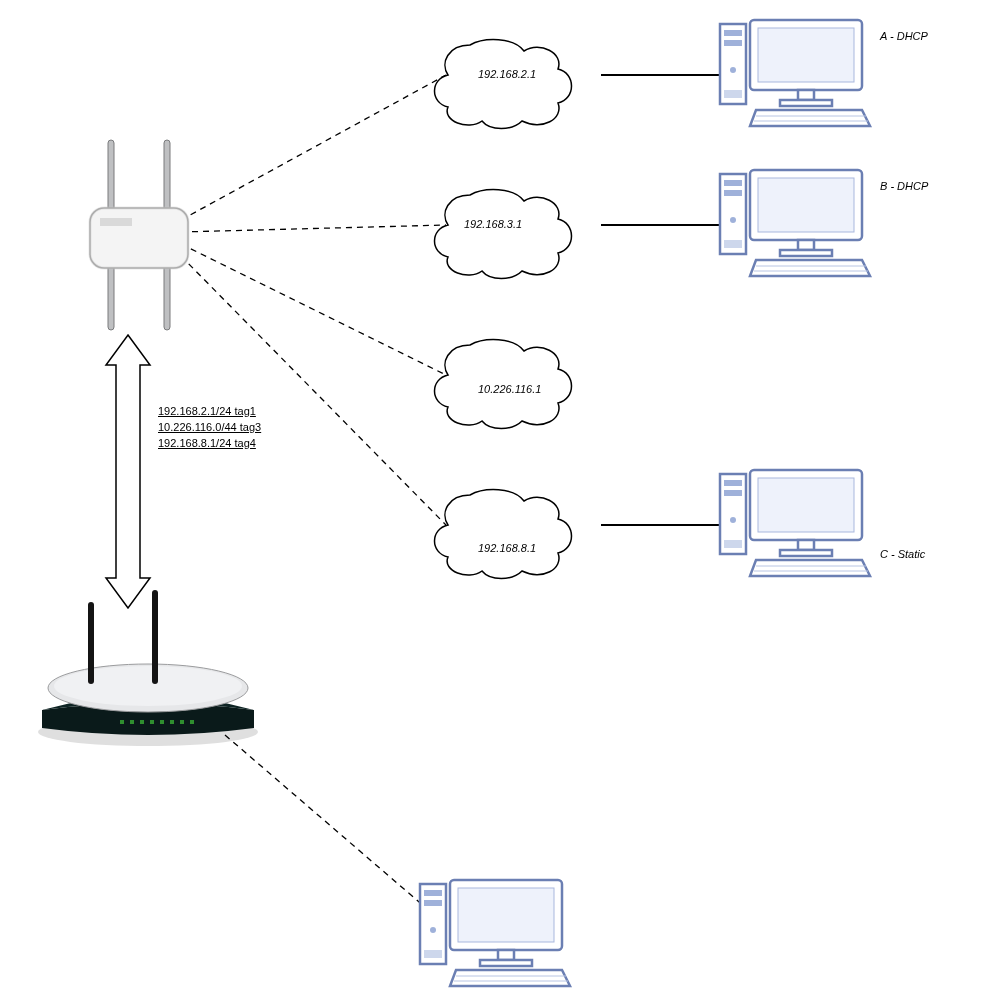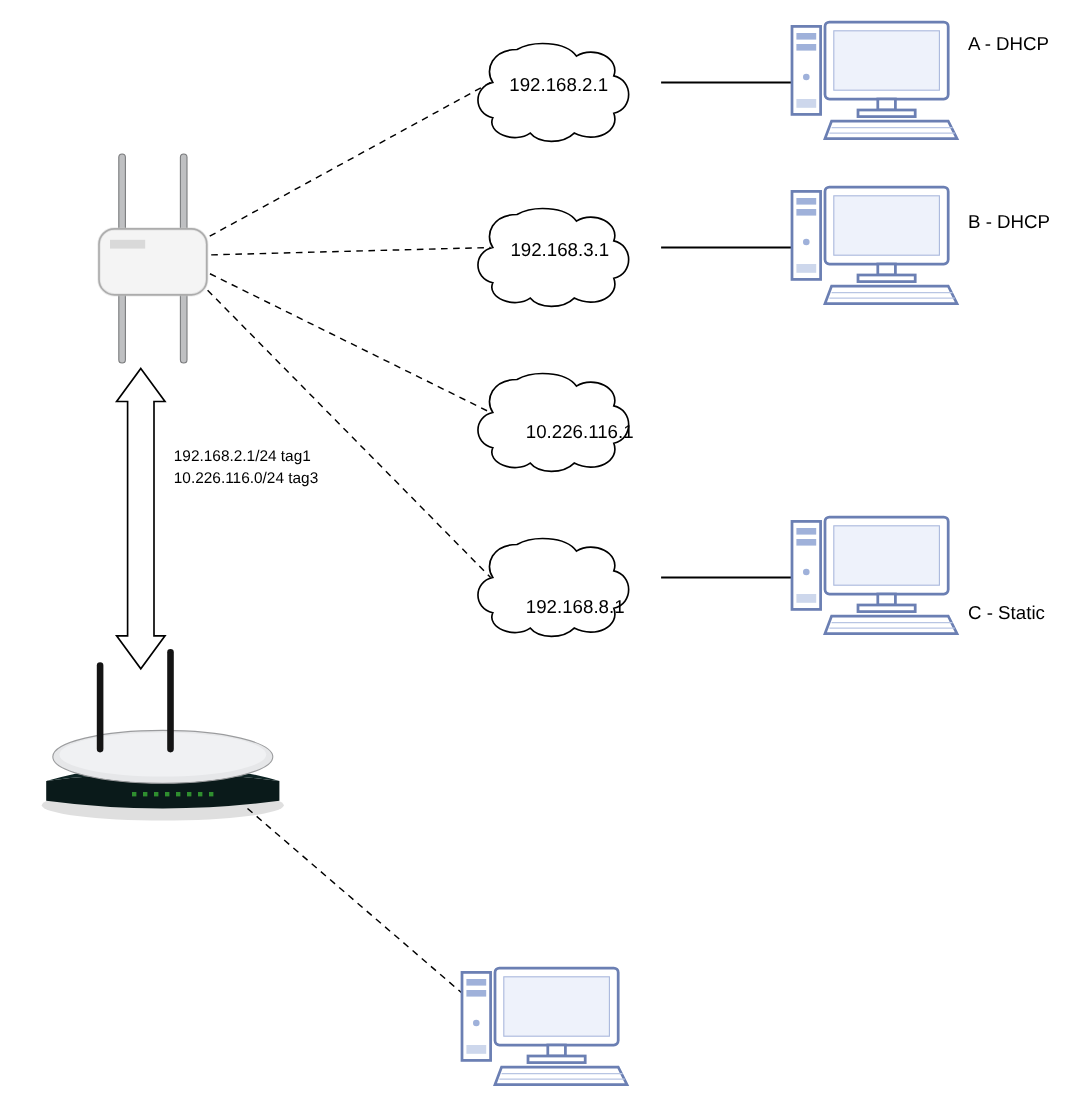--- a/index.html
+++ b/index.html
@@ -17,8 +17,9 @@
   svg { display:block; }
   .label {
     position: absolute;
-    font-size: 17px;
+    font-size: 11px;
     white-space: nowrap;
+    font-style: italic;
   }
   .lines {
     position:absolute;

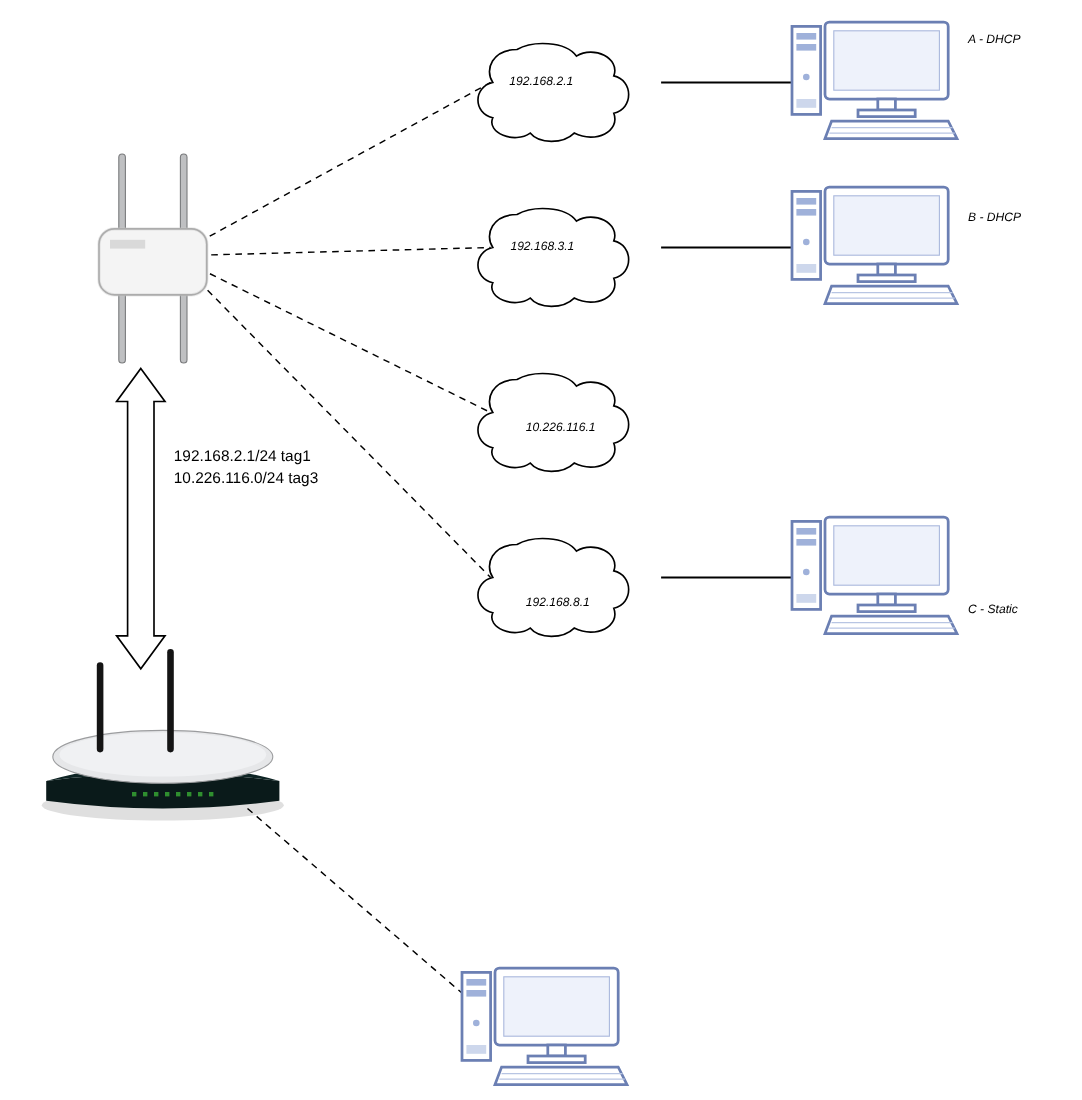--- a/index.html
+++ b/index.html
@@ -156,7 +156,7 @@
   <use href="#pc" x="420" y="880"></use>
 </svg>
 
-<div class="label" style="left:463px; top:68px">192.168.2.1</div>
+<div class="label" style="left:478px; top:68px">192.168.2.1</div>
 <div class="label" style="left:464px; top:218px">192.168.3.1</div>
 <div class="label" style="left:478px; top:383px">10.226.116.1</div>
 <div class="label" style="left:478px; top:542px">192.168.8.1</div>

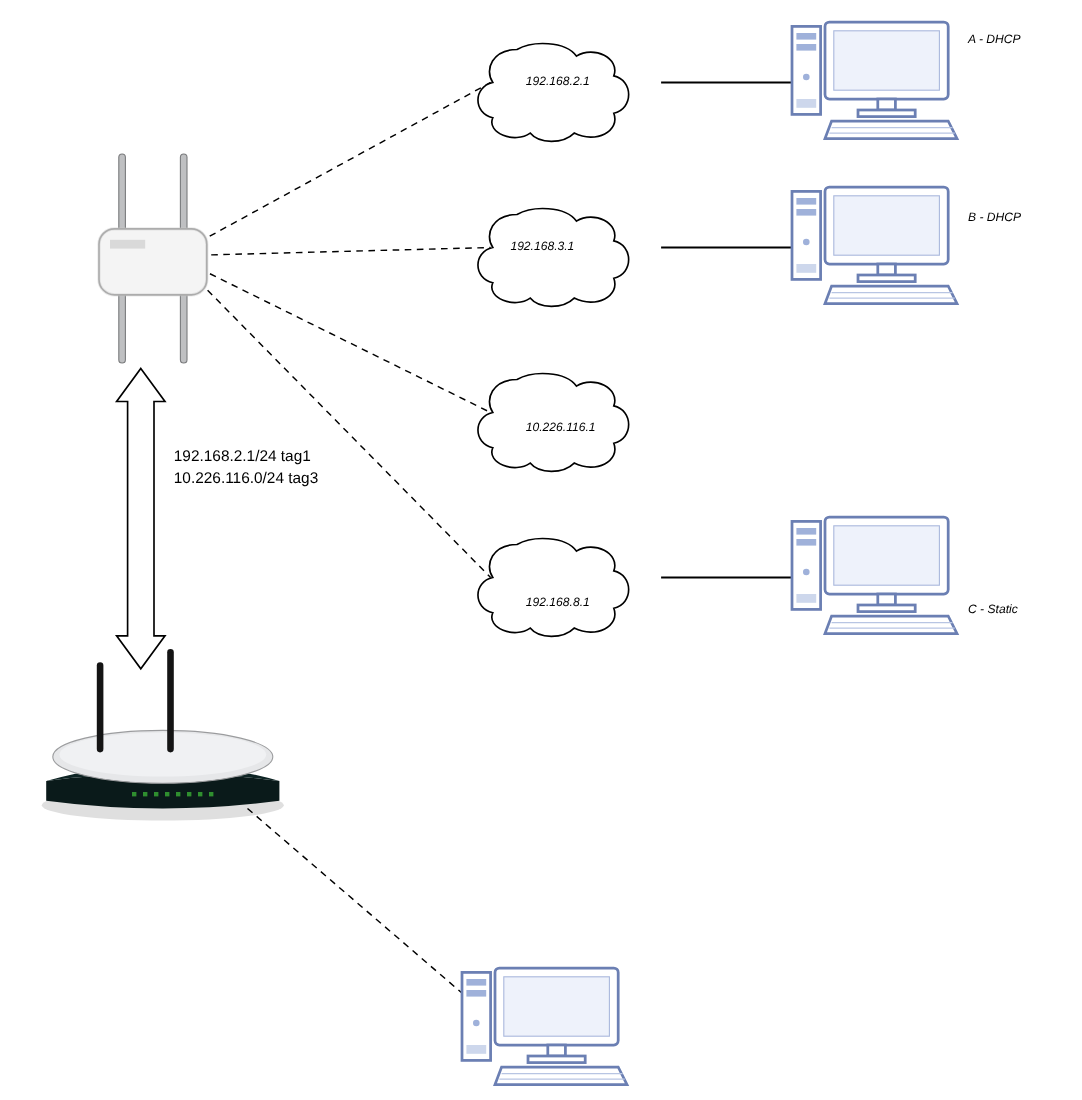--- a/index.html
+++ b/index.html
@@ -162,7 +162,7 @@
 <div class="label" style="left:478px; top:542px">192.168.8.1</div>
 
 <div class="label" style="left:880px; top:30px">A - DHCP</div>
-<div class="label" style="left:880px; top:192px">B - DHCP</div>
+<div class="label" style="left:880px; top:180px">B - DHCP</div>
 <div class="label" style="left:880px; top:548px">C - Static</div>
 
 <div class="lines" style="left:158px; top:404px">

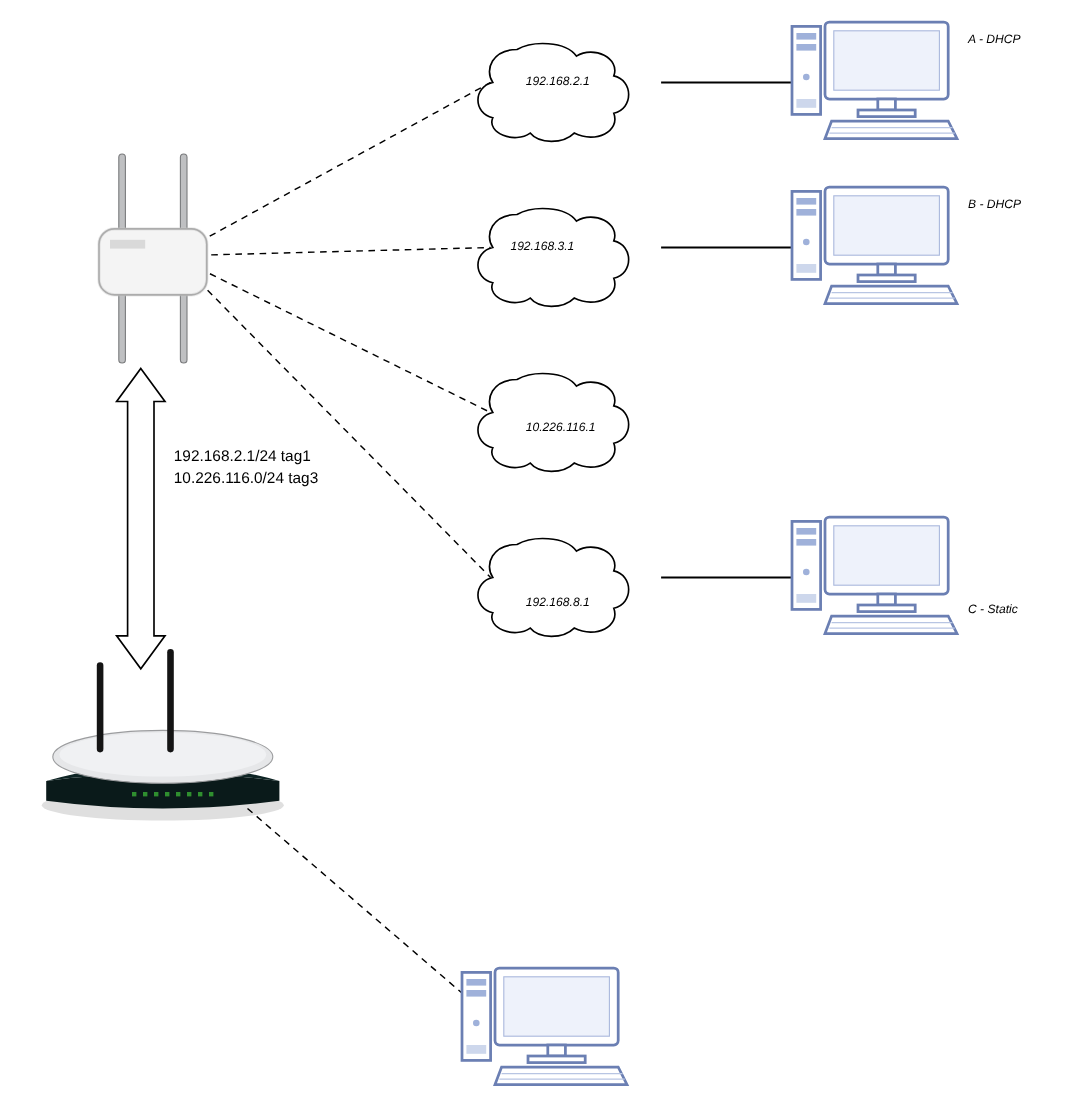--- a/index.html
+++ b/index.html
@@ -24,7 +24,8 @@
   .lines {
     position:absolute;
     line-height: 1.45;
-    font-size:14px;
+    font-size:11px;
+    text-decoration:underline;
   }
 </style>
 </head>

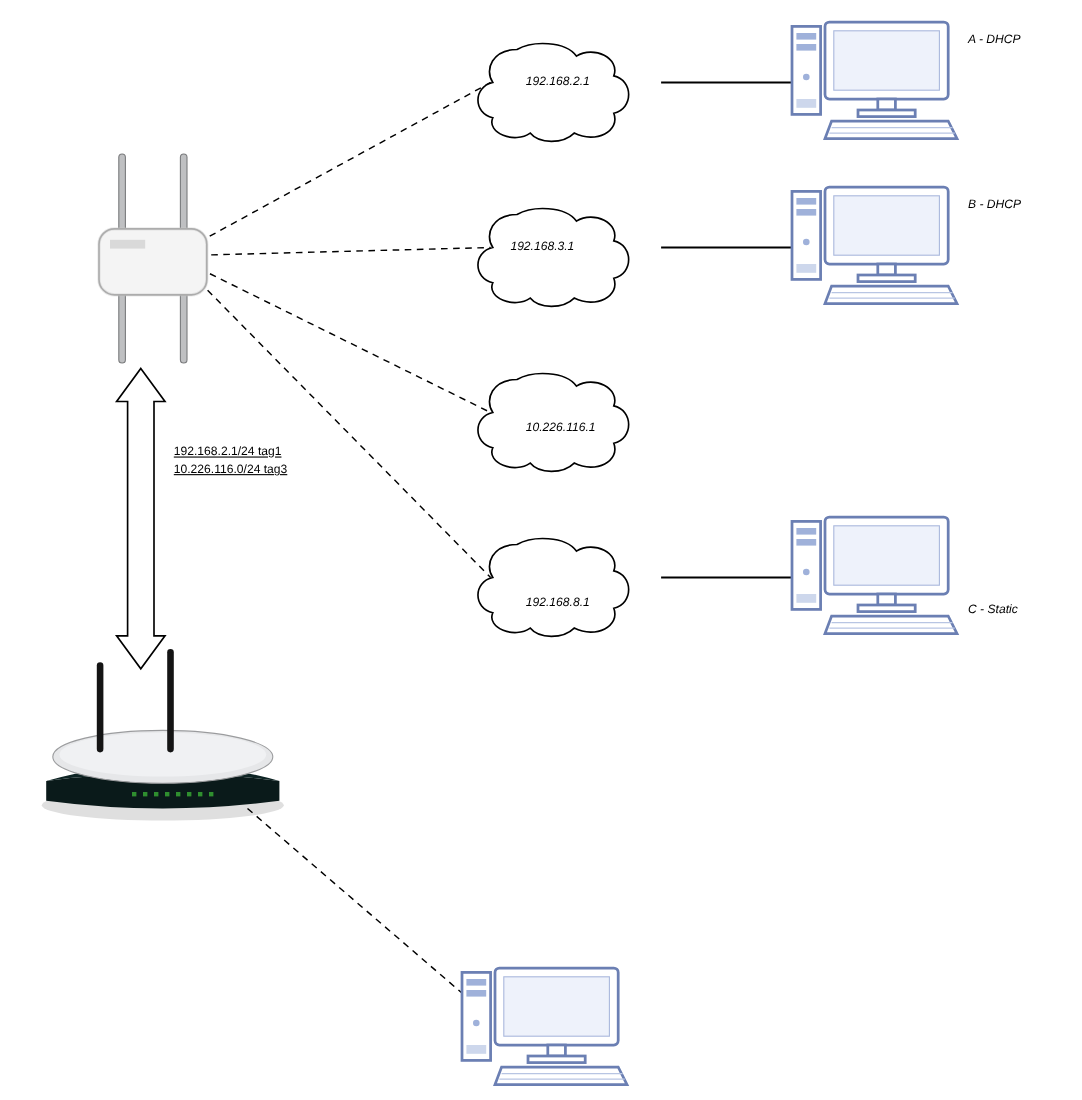--- a/index.html
+++ b/index.html
@@ -168,7 +168,7 @@
 
 <div class="lines" style="left:158px; top:404px">
   <div>192.168.2.1/24 tag1</div>
-  <div>10.226.116.0/24 tag3</div>
+  <div>10.226.116.0/44 tag3</div>
 </div>
 
 </body></html>

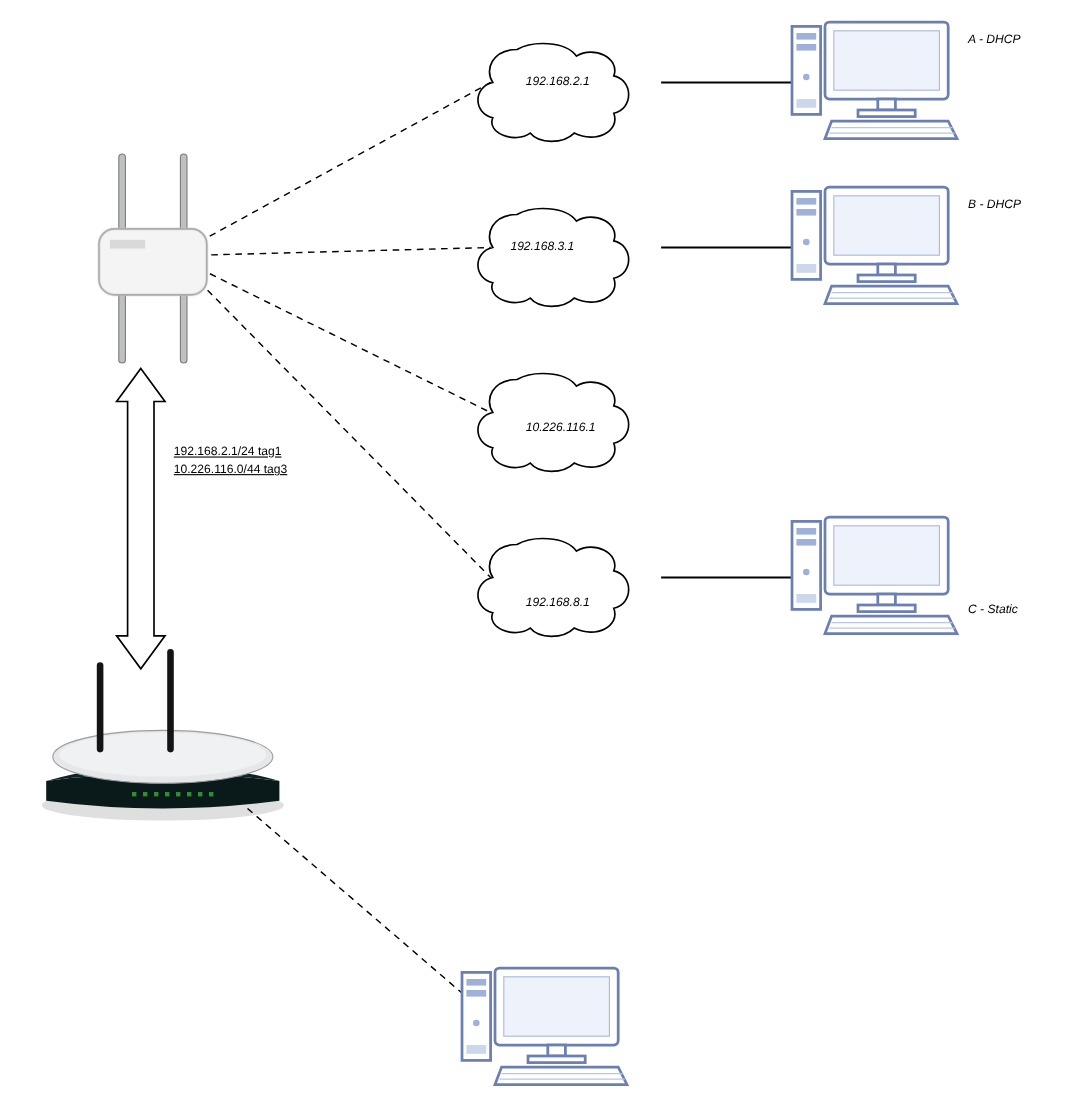--- a/index.html
+++ b/index.html
@@ -169,6 +169,7 @@
 <div class="lines" style="left:158px; top:404px">
   <div>192.168.2.1/24 tag1</div>
   <div>10.226.116.0/44 tag3</div>
+  <div>192.168.8.1/24 tag4</div>
 </div>
 
 </body></html>

